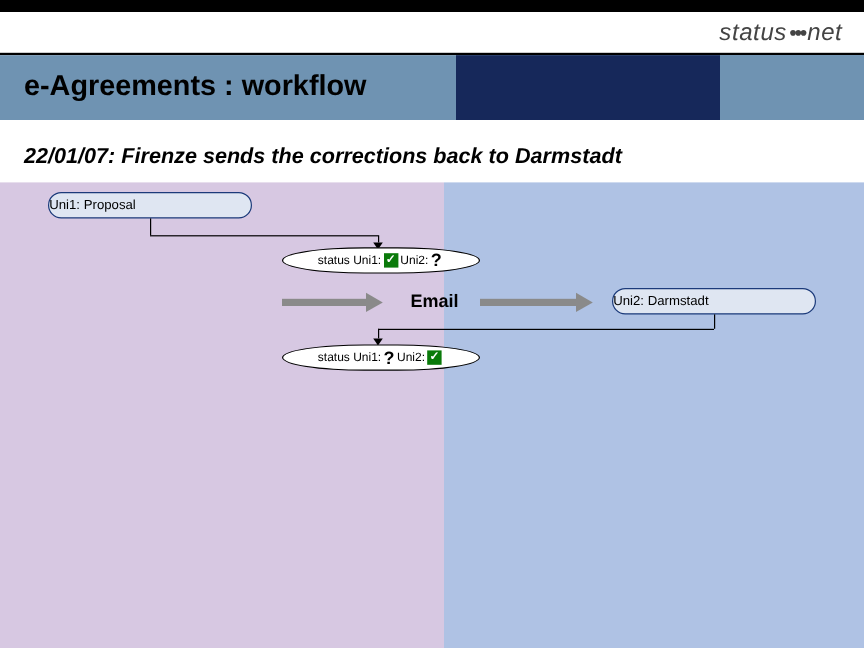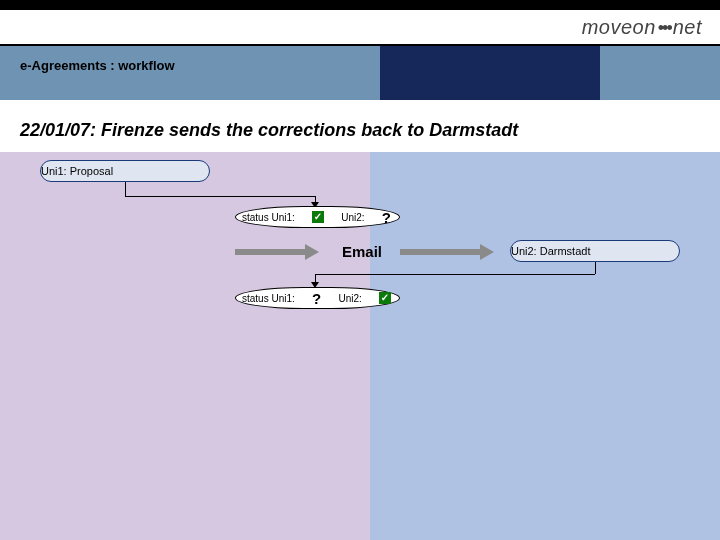--- a/index.html
+++ b/index.html
@@ -208,7 +208,7 @@
   <div class="top-strip"></div>
 
   <div class="logo">
-    <span>moveon</span><span class="dots">•••</span><span>net</span>
+    <span>status</span><span class="dots">•••</span><span>net</span>
   </div>
   <div class="logo-underline"></div>
 

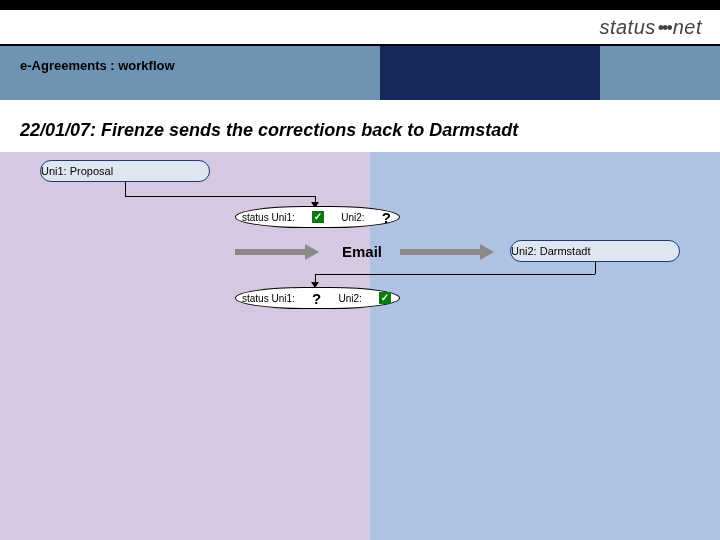--- a/index.html
+++ b/index.html
@@ -81,7 +81,7 @@
     position: absolute;
     top: 58px;
     left: 20px;
-    font-size: 13px;
+    font-size: 24px;
     font-weight: bold;
     color: #000;
   }

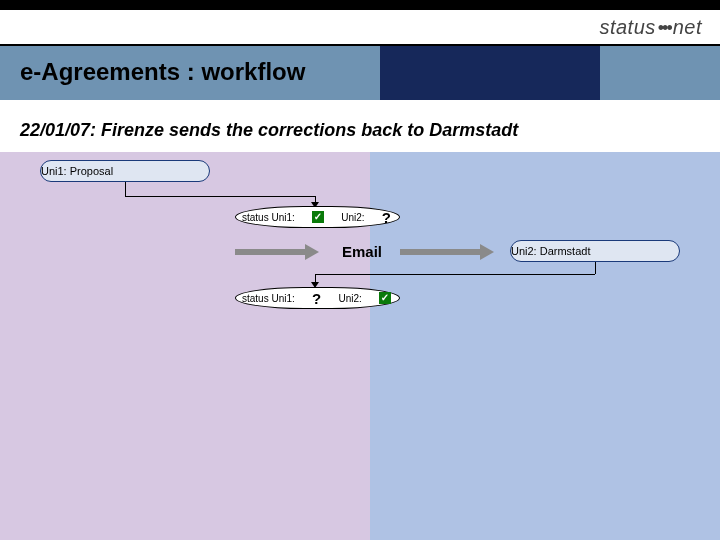--- a/index.html
+++ b/index.html
@@ -132,7 +132,7 @@
     font-size: 10px;
     display: flex;
     align-items: center;
-    justify-content: space-between;
+    justify-content: center;
     box-sizing: border-box;
     padding: 0 6px;
     white-space: nowrap;

